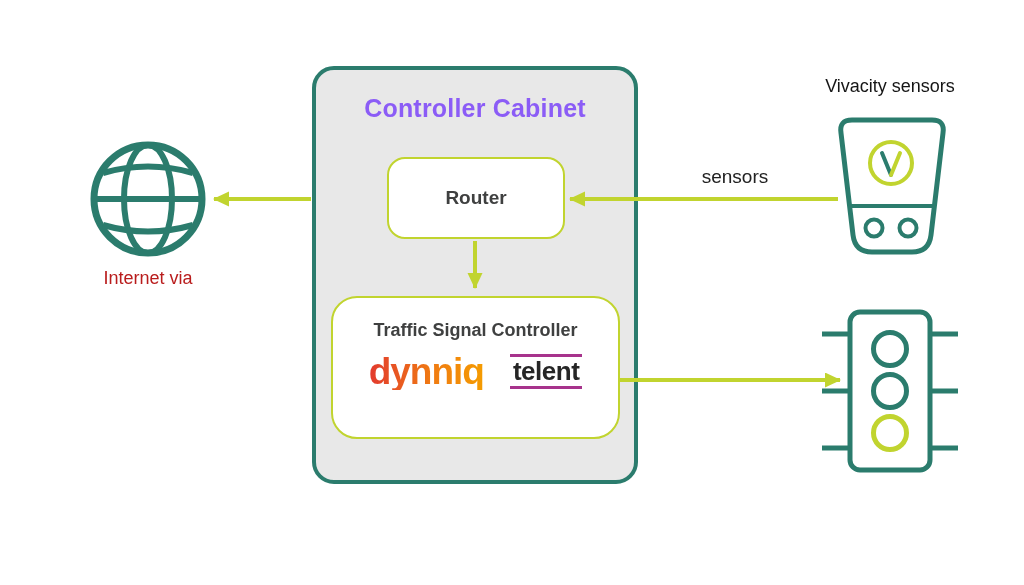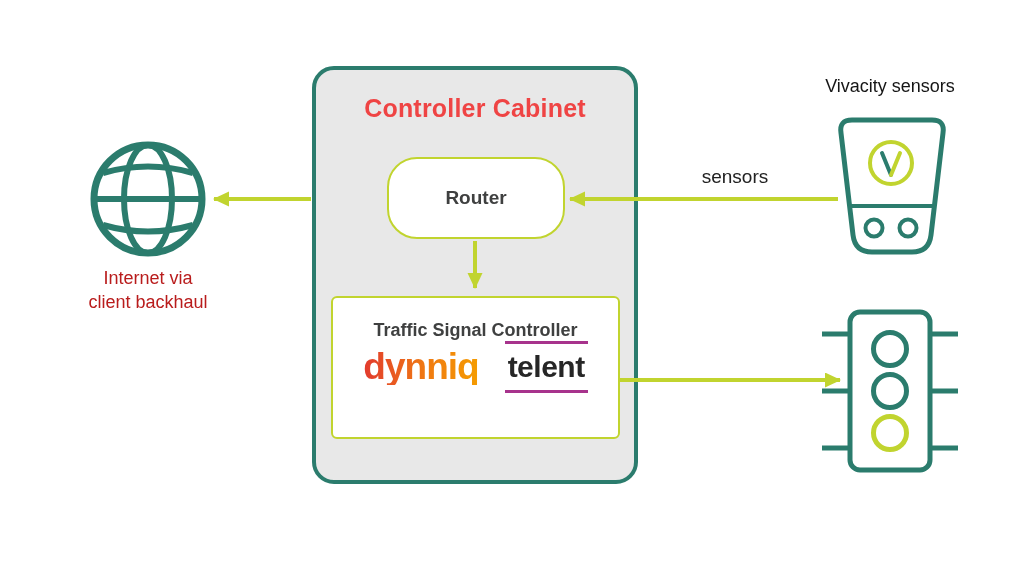--- a/index.html
+++ b/index.html
@@ -15,7 +15,7 @@
   }
   .cabinet-title{
     position:absolute;left:312px;top:94px;width:326px;text-align:center;
-    font-size:25px;font-weight:bold;color:#ef4444;letter-spacing:.2px;
+    font-size:25px;font-weight:bold;color:#8b5cf6;letter-spacing:.2px;
   }
   .router-box{
     position:absolute;left:387px;top:157px;width:178px;height:82px;

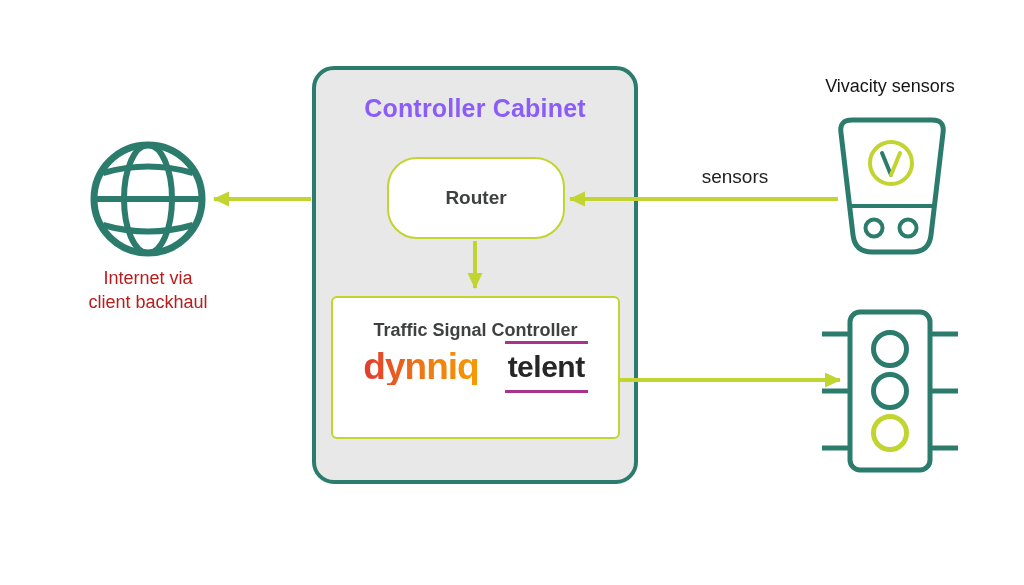--- a/index.html
+++ b/index.html
@@ -19,7 +19,7 @@
   }
   .router-box{
     position:absolute;left:387px;top:157px;width:178px;height:82px;
-    background:#ffffff;border:2px solid #c1d42f;border-radius:30px;box-sizing:border-box;
+    background:#ffffff;border:2px solid #c1d42f;border-radius:18px;box-sizing:border-box;
     display:flex;align-items:center;justify-content:center;
     font-size:19px;font-weight:bold;color:#3f4040;
   }

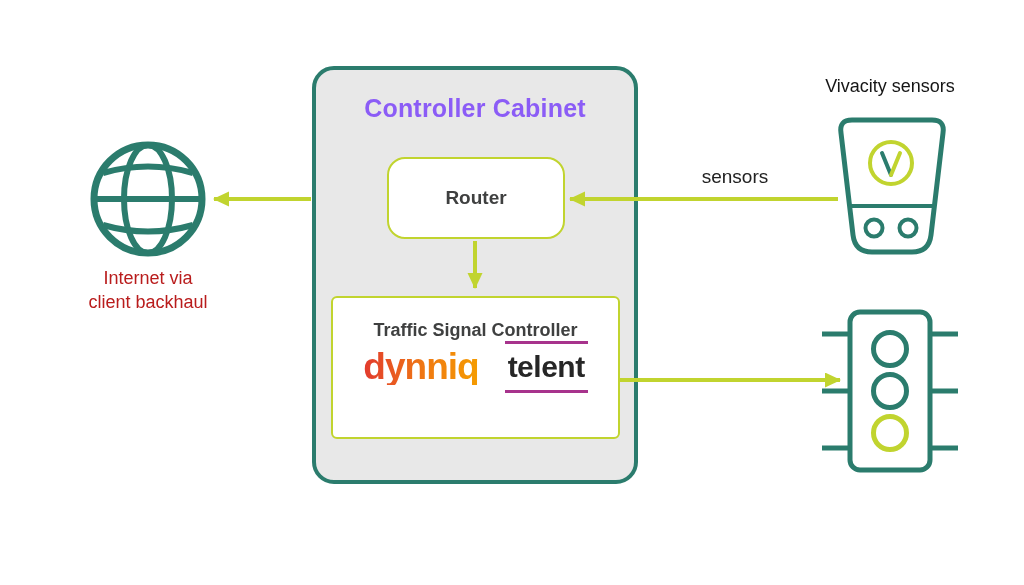--- a/index.html
+++ b/index.html
@@ -75,7 +75,6 @@
 
   <div class="internet-label">
     <div>Internet via</div>
-    <div>client backhaul</div>
   </div>
   <div class="sensors-label">Vivacity sensors</div>
   <div class="ethernet-label">sensors</div>

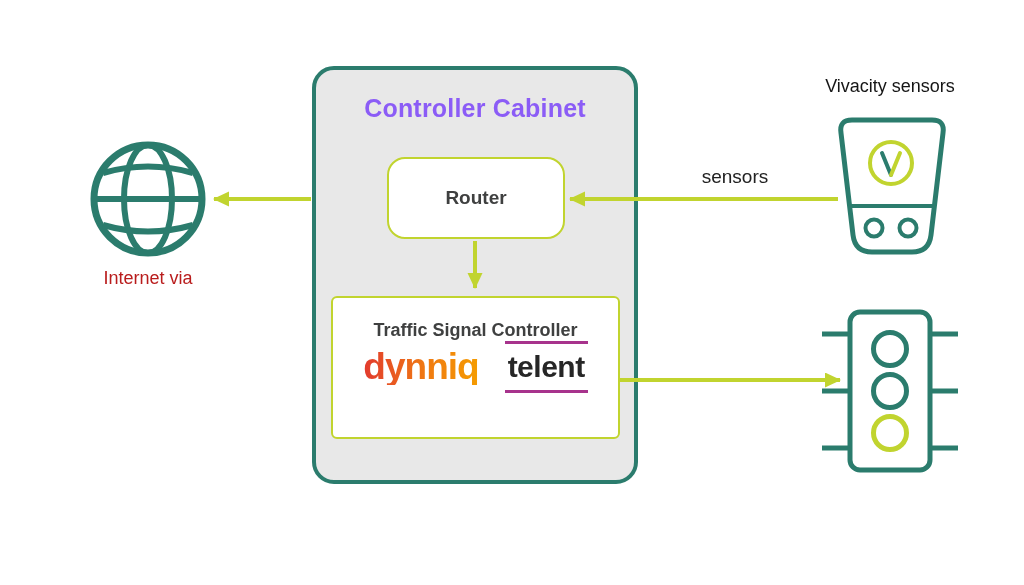--- a/index.html
+++ b/index.html
@@ -25,7 +25,7 @@
   }
   .tsc-box{
     position:absolute;left:331px;top:296px;width:289px;height:143px;
-    background:#ffffff;border:2px solid #c1d42f;border-radius:6px;box-sizing:border-box;
+    background:#ffffff;border:2px solid #c1d42f;border-radius:26px;box-sizing:border-box;
     display:flex;flex-direction:column;align-items:center;padding-top:22px;
   }
   .tsc-title{font-size:18px;font-weight:bold;color:#3f4040;}

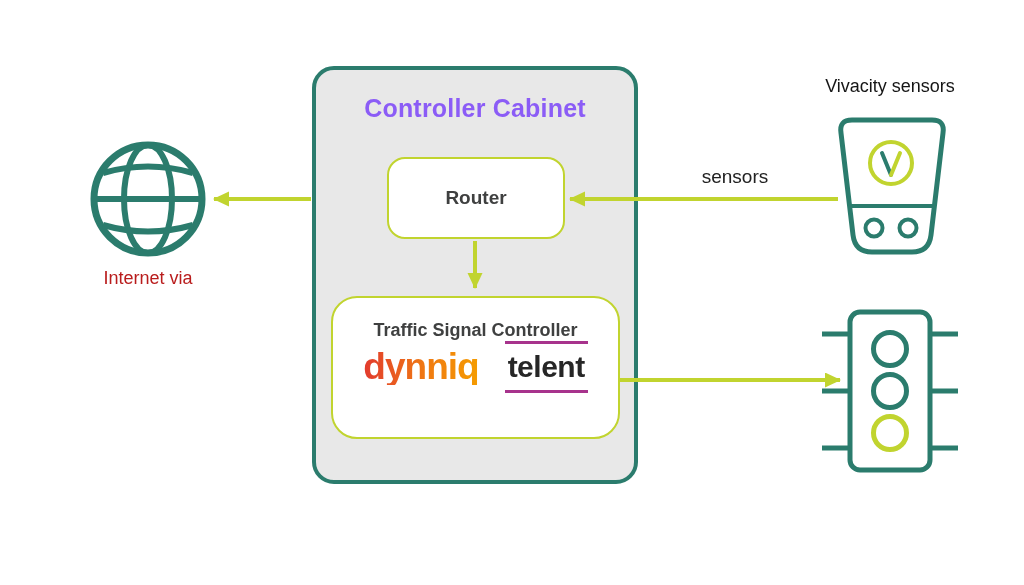--- a/index.html
+++ b/index.html
@@ -29,7 +29,7 @@
     display:flex;flex-direction:column;align-items:center;padding-top:22px;
   }
   .tsc-title{font-size:18px;font-weight:bold;color:#3f4040;}
-  .logos{display:flex;align-items:center;gap:26px;}
+  .logos{display:flex;align-items:center;gap:26px;margin-top:12px;}
   .dynniq{
     font-size:37px;font-weight:bold;letter-spacing:-1px;line-height:1;
     background:linear-gradient(90deg,#e23a2e 0%,#f07b12 55%,#f59c00 100%);

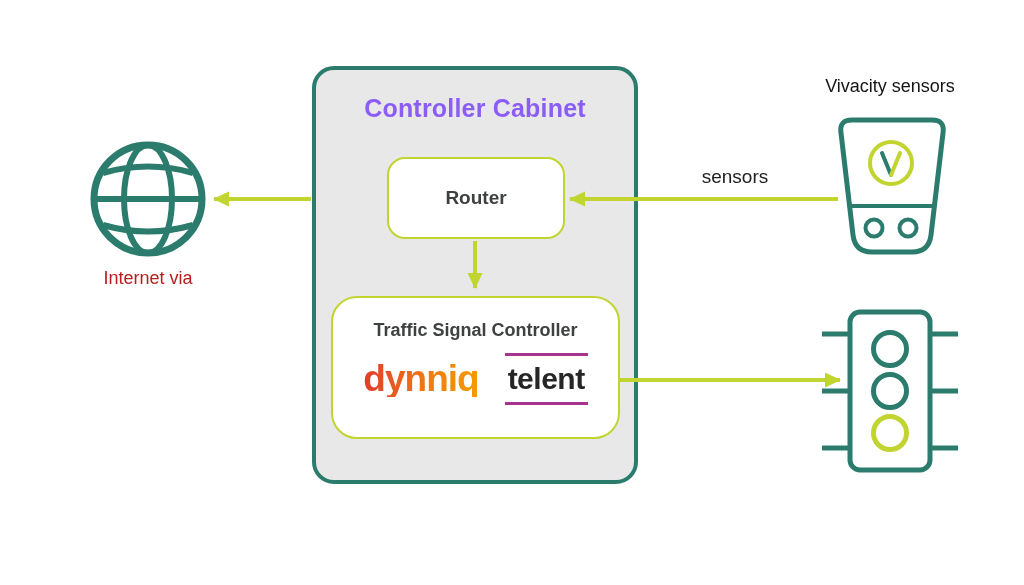--- a/index.html
+++ b/index.html
@@ -37,8 +37,8 @@
     -webkit-text-fill-color:transparent;
   }
   .telent{
-    font-size:30px;font-weight:bold;letter-spacing:-.5px;line-height:1.05;color:#262626;
-    border-top:3px solid #a7338c;border-bottom:3px solid #a7338c;padding:7px 3px;
+    font-size:26px;font-weight:bold;letter-spacing:-.5px;line-height:1.05;color:#262626;
+    border-top:3px solid #a7338c;border-bottom:3px solid #a7338c;padding:1px 3px;
   }
   .internet-label{
     position:absolute;left:48px;top:266px;width:200px;text-align:center;

